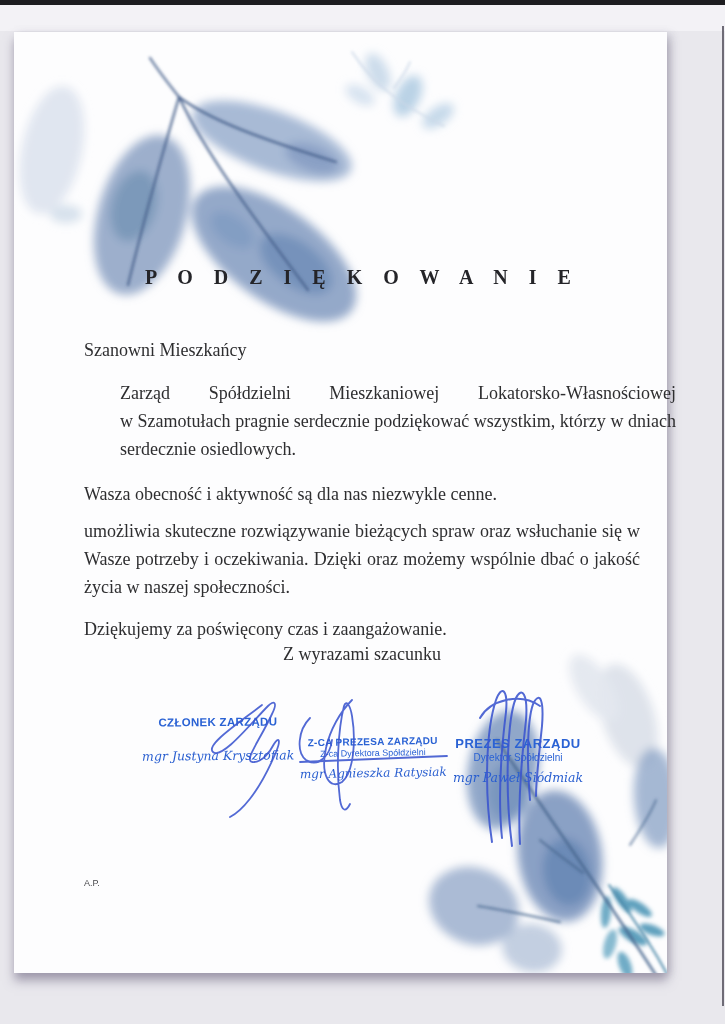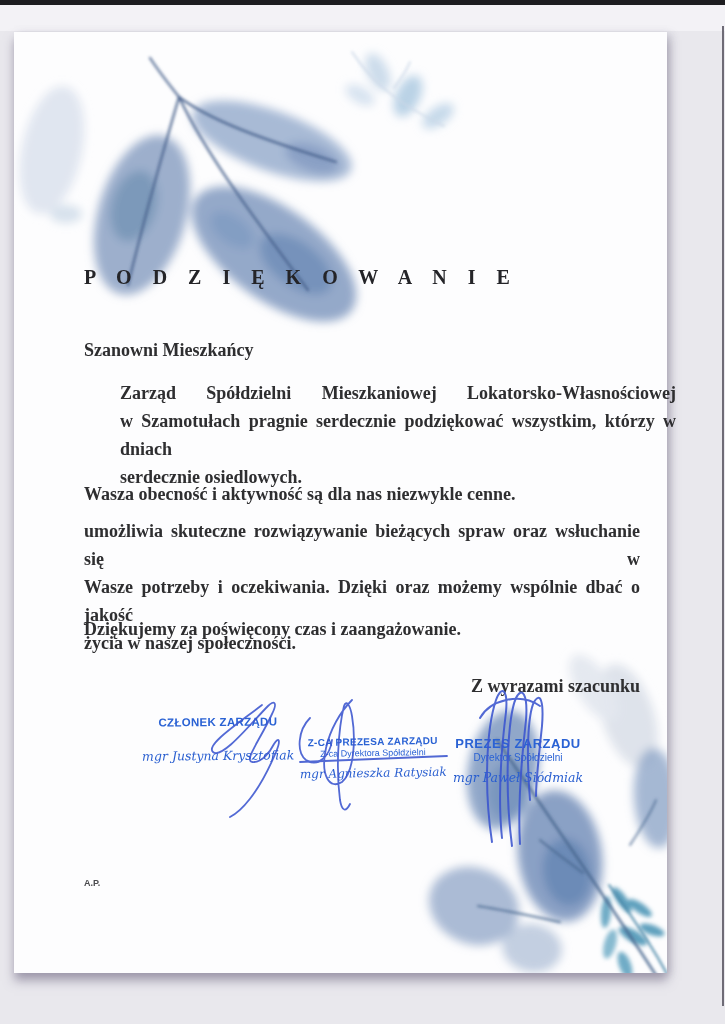--- a/index.html
+++ b/index.html
@@ -12,7 +12,7 @@
         overflow:hidden;box-shadow:0 8px 10px rgba(108,100,128,.5),4px 2px 8px rgba(120,114,138,.28);}
   .deco{position:absolute;left:0;top:0;}
   .txt{position:absolute;color:#2e2e30;font-weight:bold;}
-  .title{left:84px;top:266px;width:556px;font-size:20px;font-weight:600;
+  .title{left:84px;top:266px;width:556px;text-align:center;font-size:20px;font-weight:600;
          letter-spacing:8px;color:#242428;}
   .salutation{left:84px;top:340px;font-size:18px;}
   .para{left:84px;width:556px;font-size:18px;line-height:28px;}

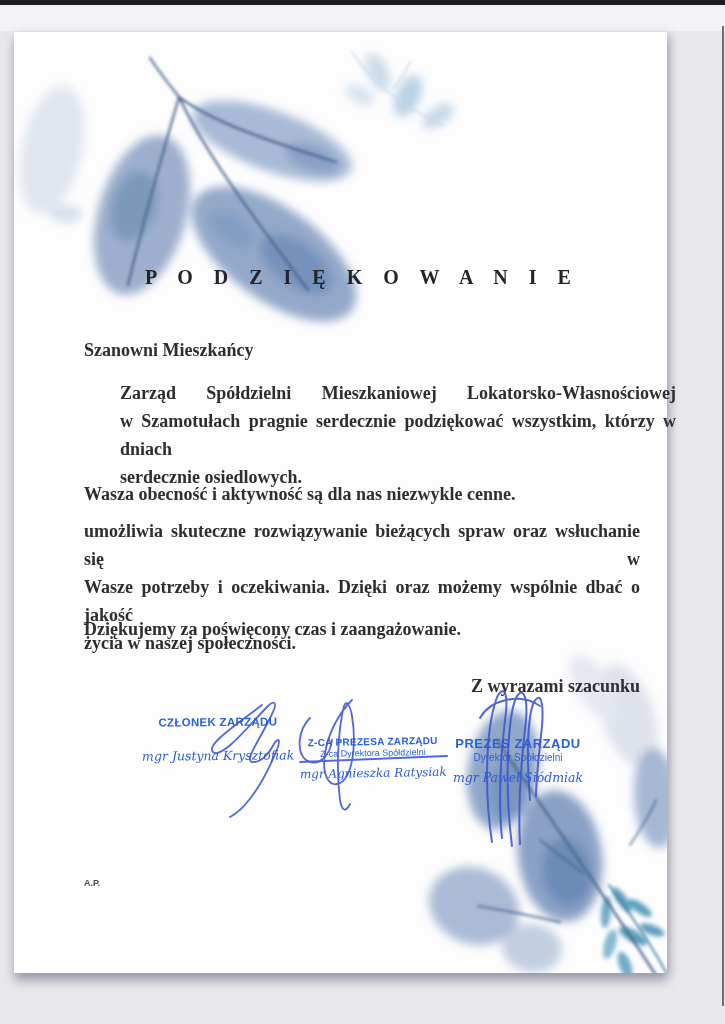--- a/index.html
+++ b/index.html
@@ -11,7 +11,7 @@
   .page{position:absolute;left:14px;top:32px;width:653px;height:941px;background:#fdfdfe;
         overflow:hidden;box-shadow:0 8px 10px rgba(108,100,128,.5),4px 2px 8px rgba(120,114,138,.28);}
   .deco{position:absolute;left:0;top:0;}
-  .txt{position:absolute;color:#2e2e30;font-weight:bold;}
+  .txt{position:absolute;color:#2e2e30;}
   .title{left:84px;top:266px;width:556px;text-align:center;font-size:20px;font-weight:600;
          letter-spacing:8px;color:#242428;}
   .salutation{left:84px;top:340px;font-size:18px;}

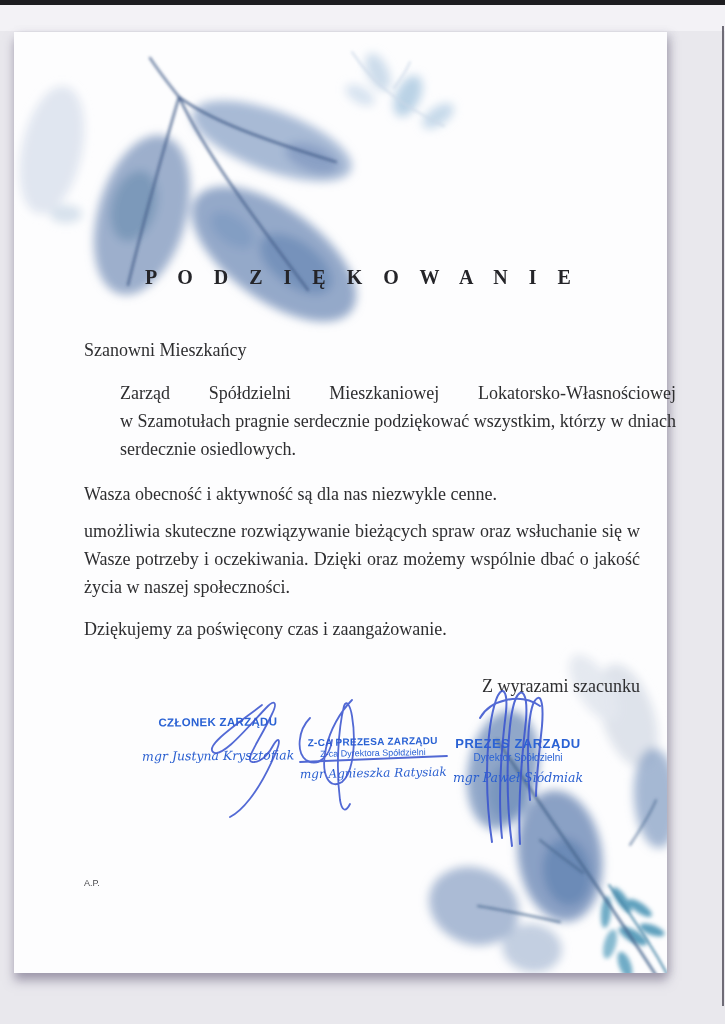--- a/index.html
+++ b/index.html
@@ -19,7 +19,7 @@
   .p1{top:379px;margin-left:36px;} .p2{top:480px;} .p3{top:517px;} .p4{top:615px;}
   .jline{display:block;text-align:justify;}
   .jline.stretch{text-align-last:justify;}
-  .closing{left:84px;top:676px;width:556px;text-align:right;font-size:18px;}
+  .closing{left:84px;top:644px;width:556px;text-align:center;font-size:18px;}
   .stamp{position:absolute;color:#2a62d4;font-family:"Liberation Sans",sans-serif;text-align:center;}
   .stamp .role{font-weight:700;letter-spacing:.3px;}
   .stamp .subrole{margin-top:1px;}

